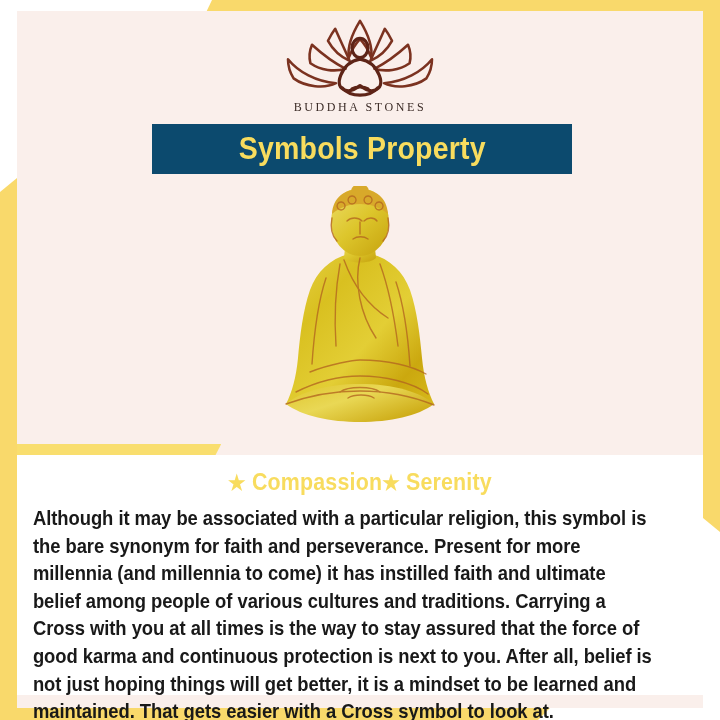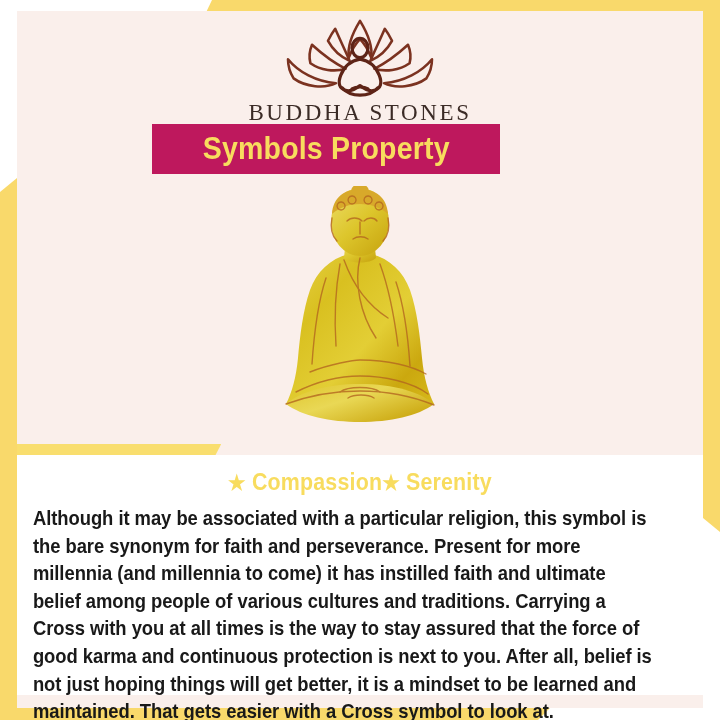--- a/index.html
+++ b/index.html
@@ -89,7 +89,7 @@
   .brand-name {
     margin-top: 2px;
     font-family: "Liberation Serif", serif;
-    font-size: 23px;
+    font-size: 12px;
     letter-spacing: 2.6px;
     color: #3b2b26;
     font-weight: 400;

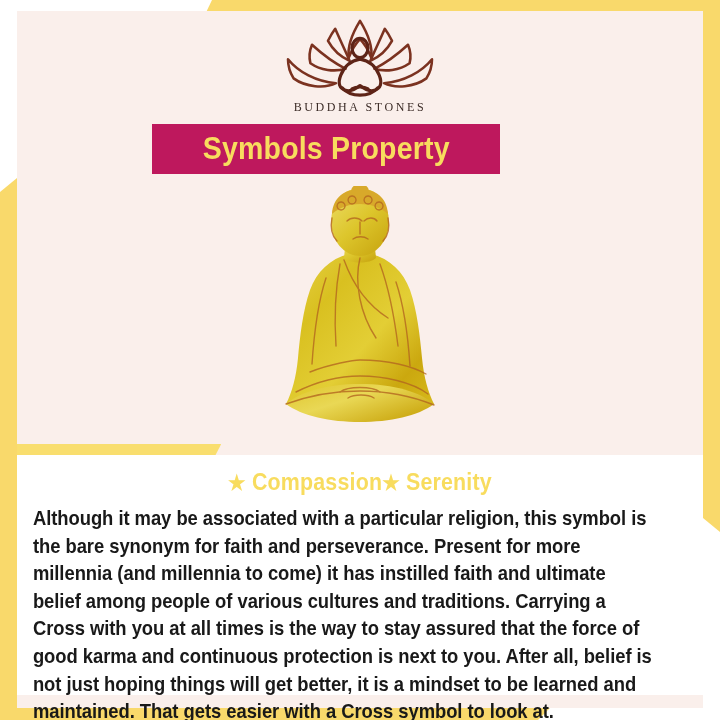--- a/index.html
+++ b/index.html
@@ -100,9 +100,9 @@
     position: absolute;
     left: 152px;
     top: 124px;
-    width: 348px;
+    width: 420px;
     height: 50px;
-    background: #be185d;
+    background: #0c4a6e;
     z-index: 4;
     display: flex;
     align-items: center;

